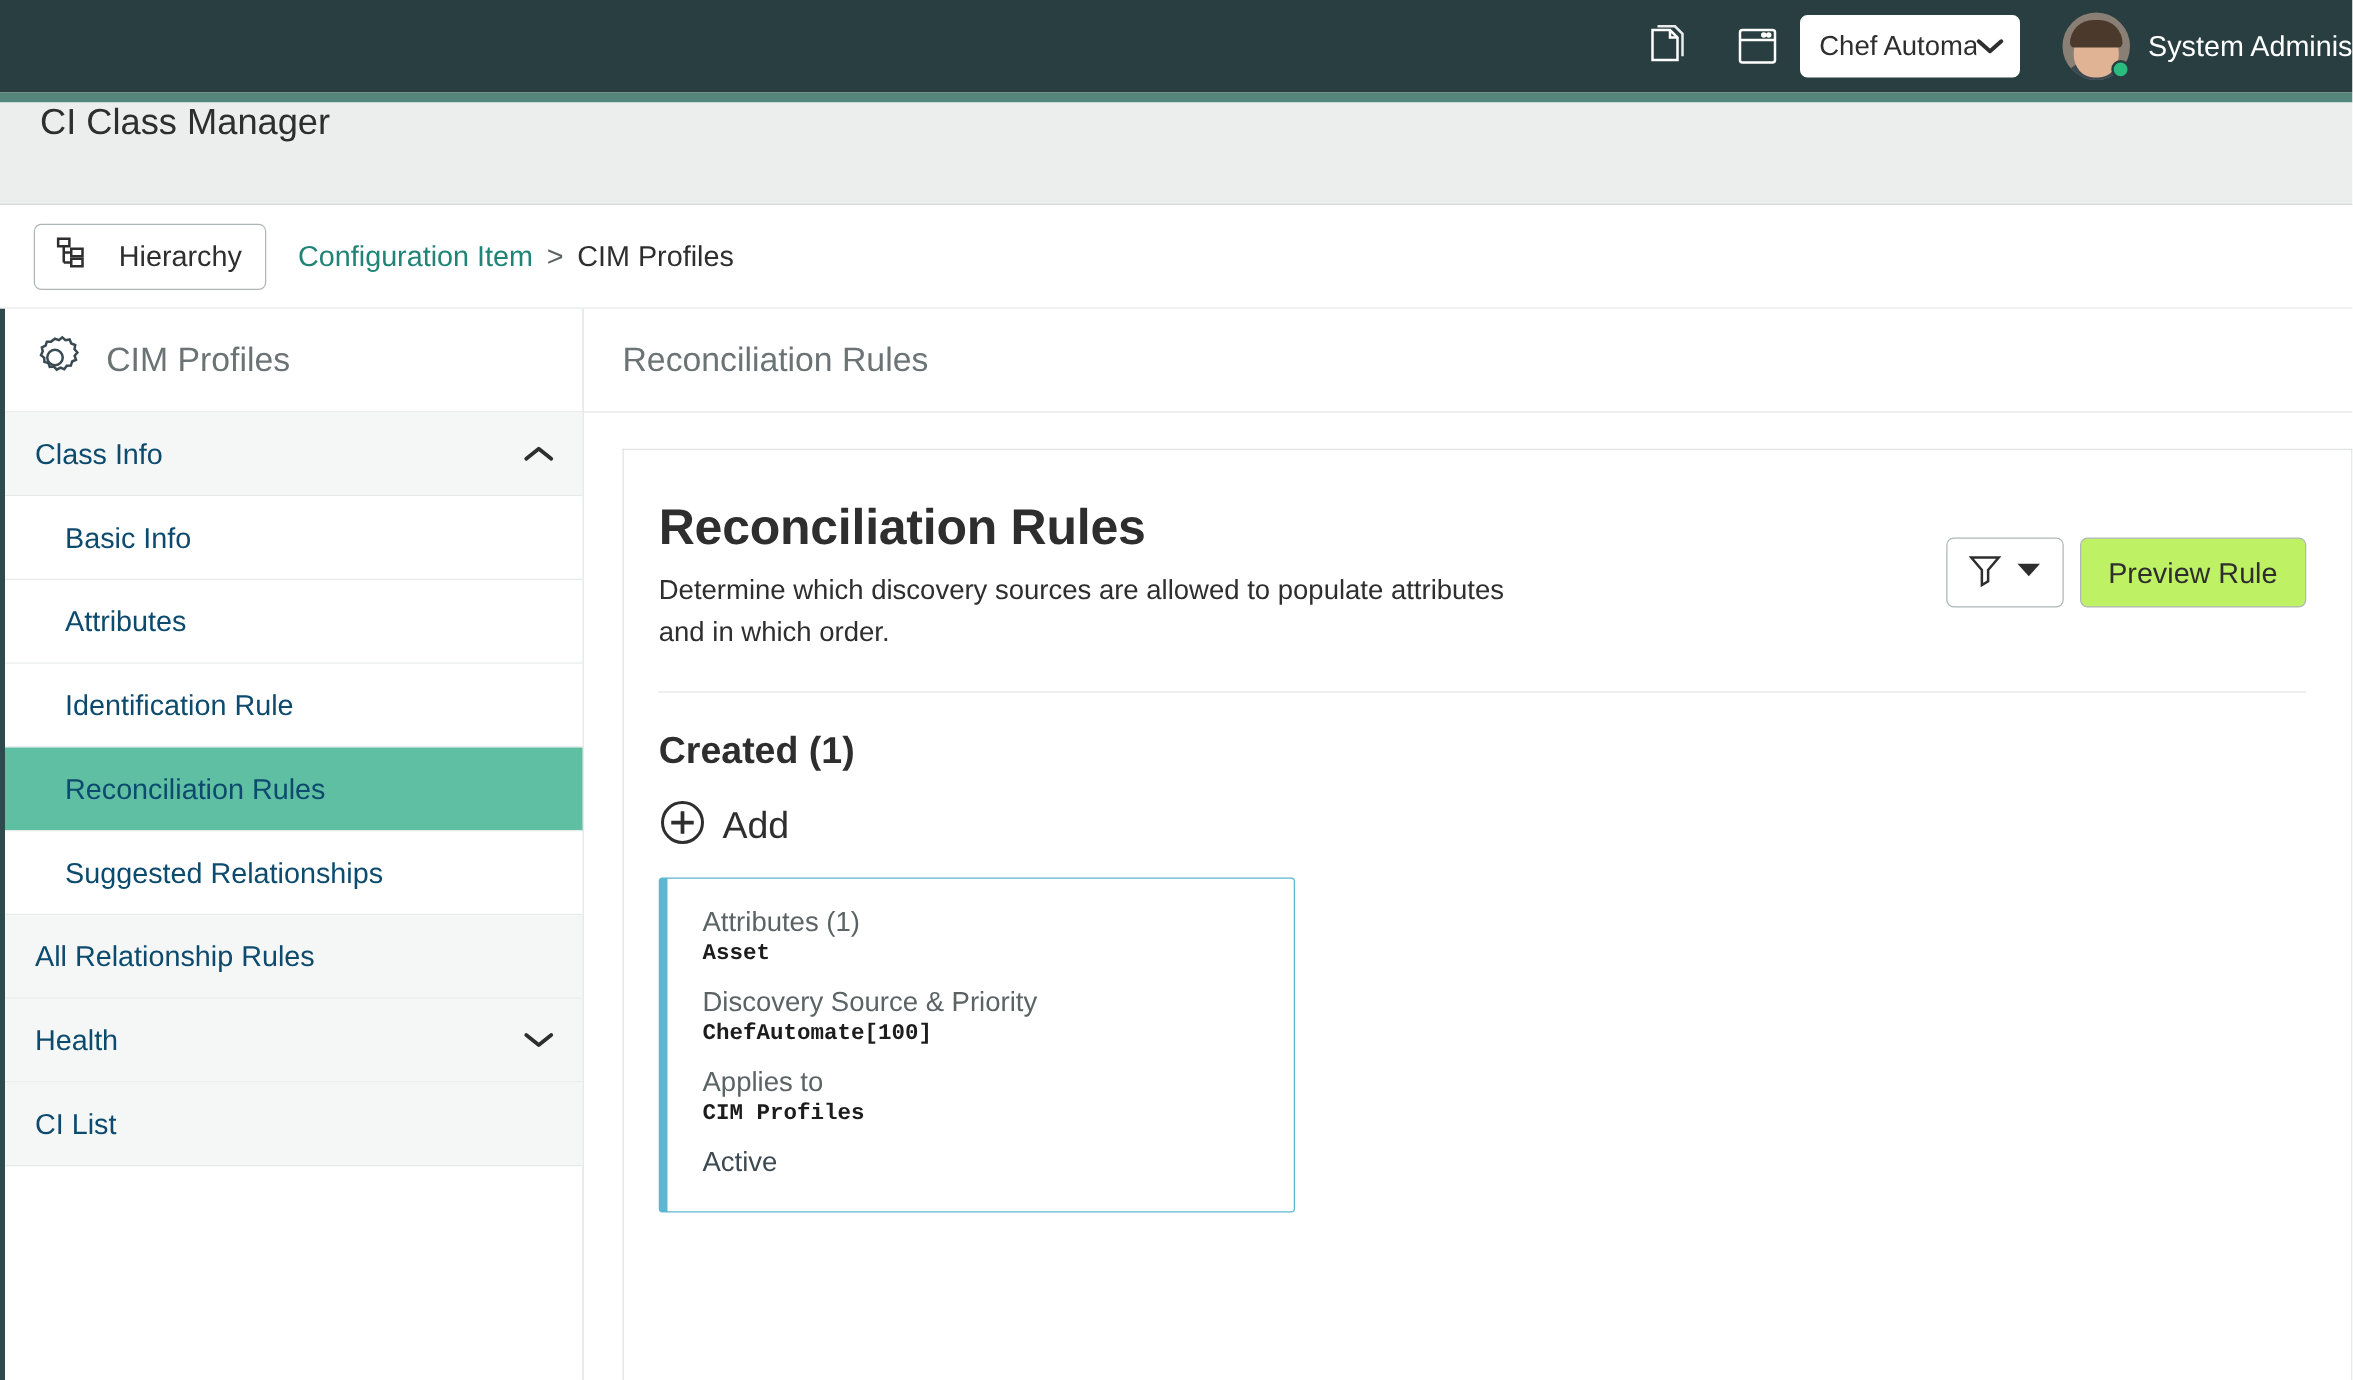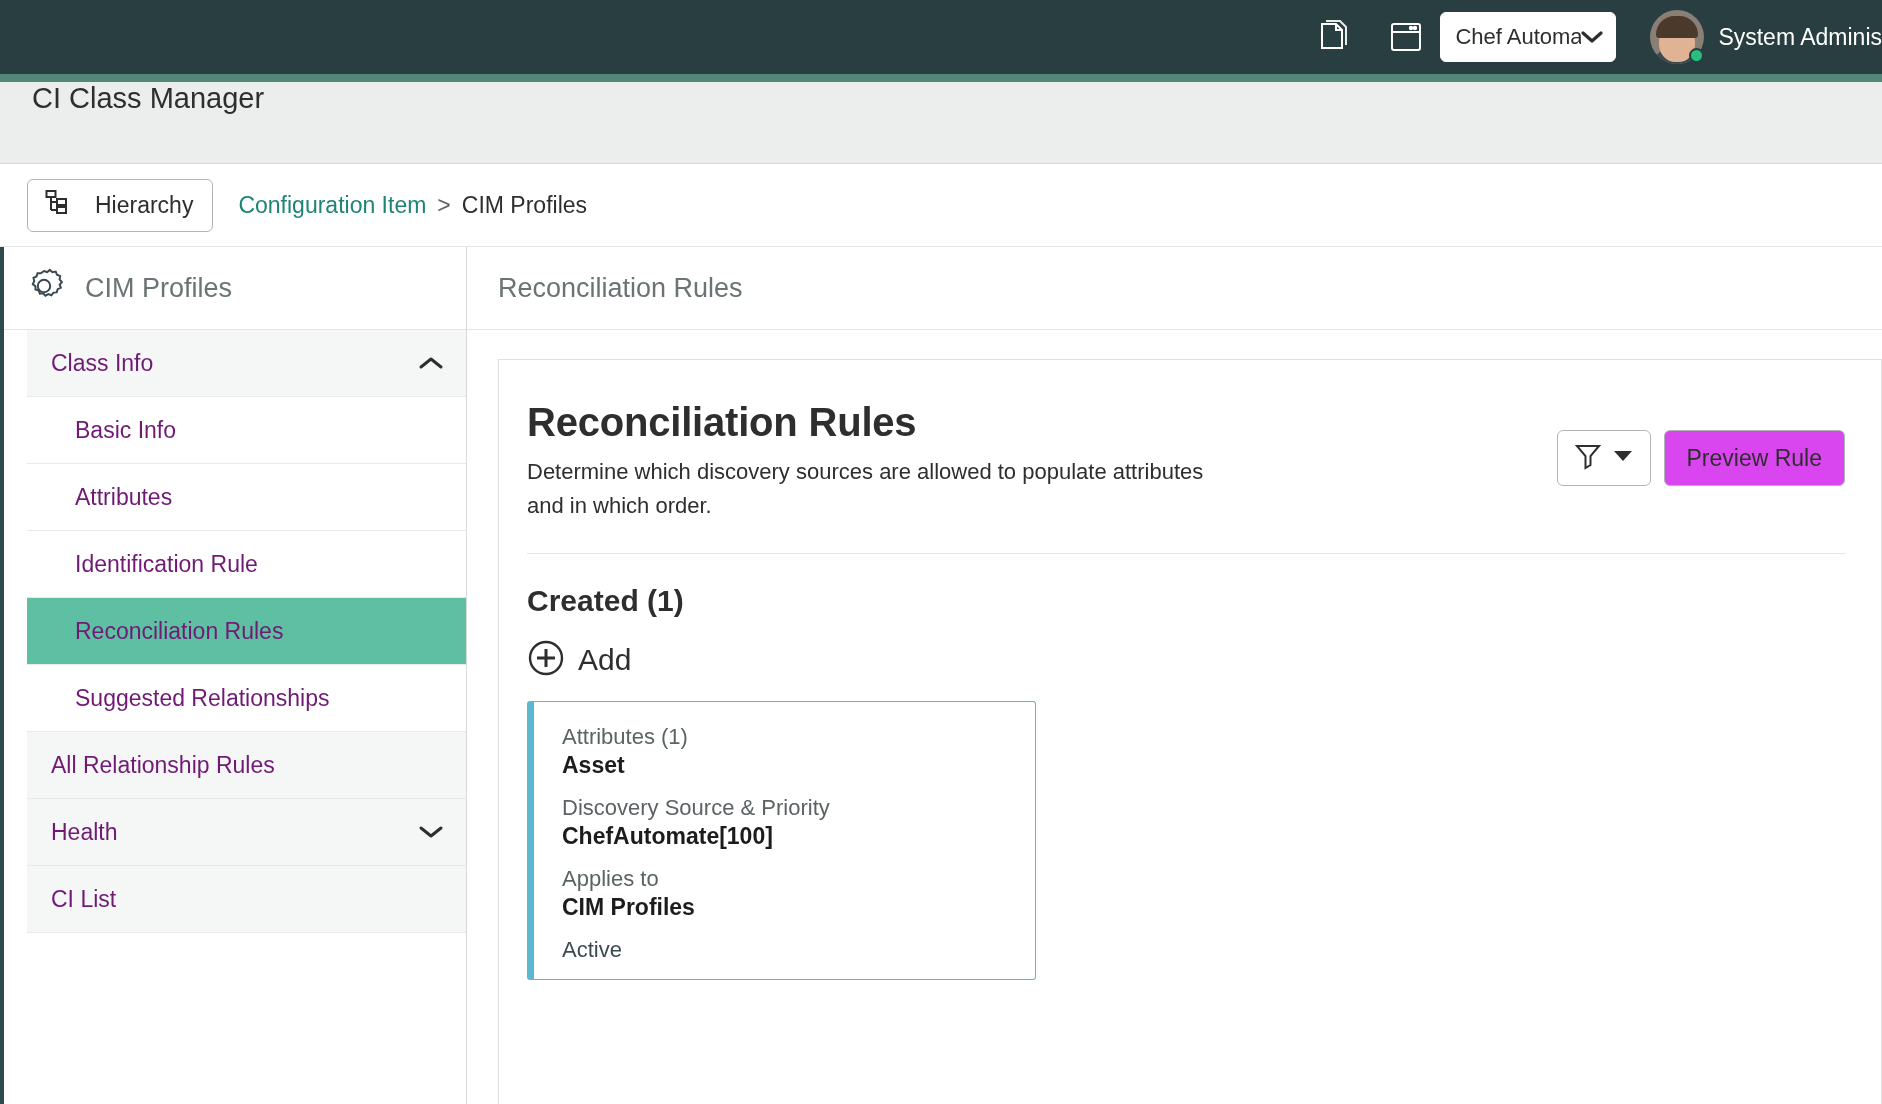--- a/index.html
+++ b/index.html
@@ -84,7 +84,7 @@
   .nav-item {
     height: 67px; display: flex; align-items: center; justify-content: space-between;
     padding: 0 22px 0 24px; border-bottom: 1px solid #e8eaea;
-    font-size: 23px; color: #701a75; cursor: pointer; background: #ffffff; margin-left: 23px;
+    font-size: 23px; color: #0c4a6e; cursor: pointer; background: #ffffff;
   }
   .nav-item.group { background: #f5f6f6; }
   .nav-item.child { padding-left: 48px; }

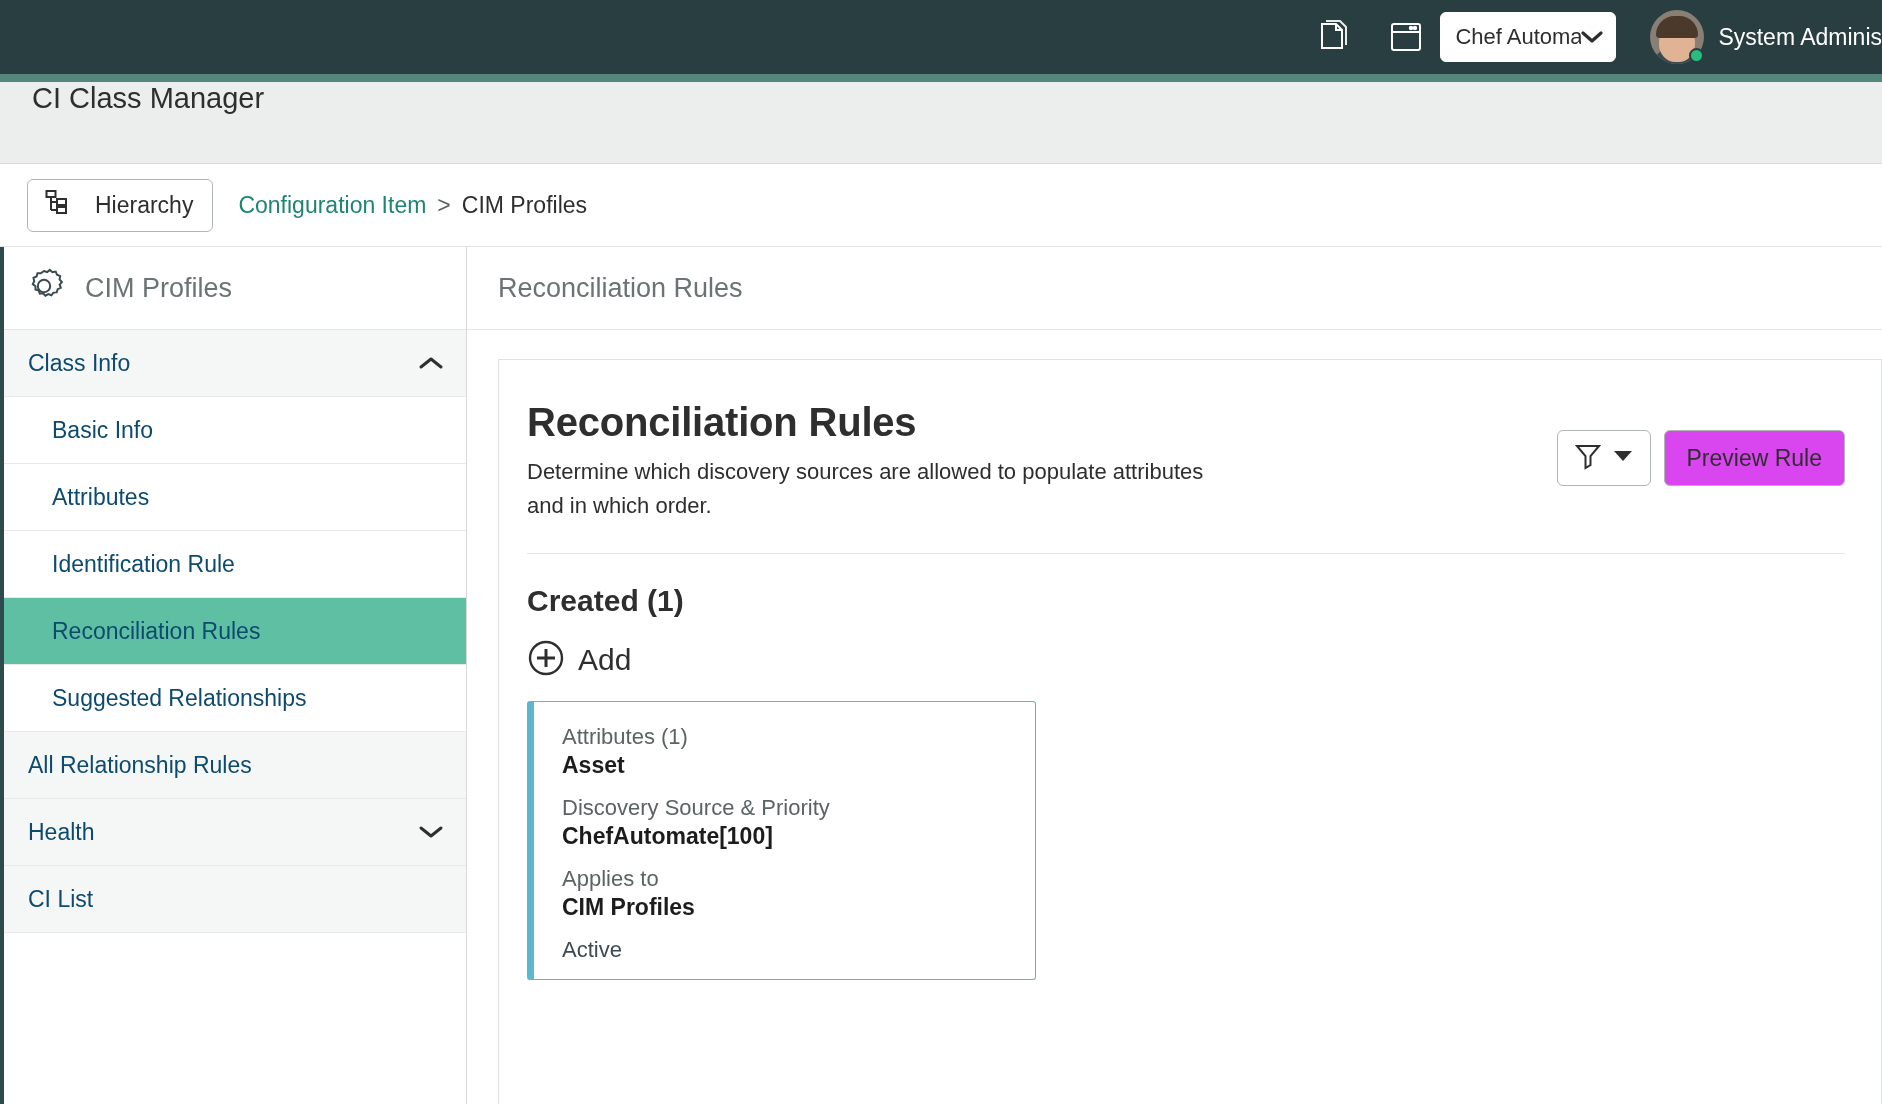--- a/index.html
+++ b/index.html
@@ -118,7 +118,7 @@
     gap: 12px; cursor: pointer;
   }
   .text-btn {
-    height: 56px; border: 1px solid #b0b6b7; border-radius: 6px; background: #d946ef;
+    height: 56px; border: 1px solid #b0b6b7; border-radius: 6px; background: #bef264;
     display: flex; align-items: center; padding: 0 22px; font-size: 23px;
     color: #2e2e2e; cursor: pointer; white-space: nowrap;
   }

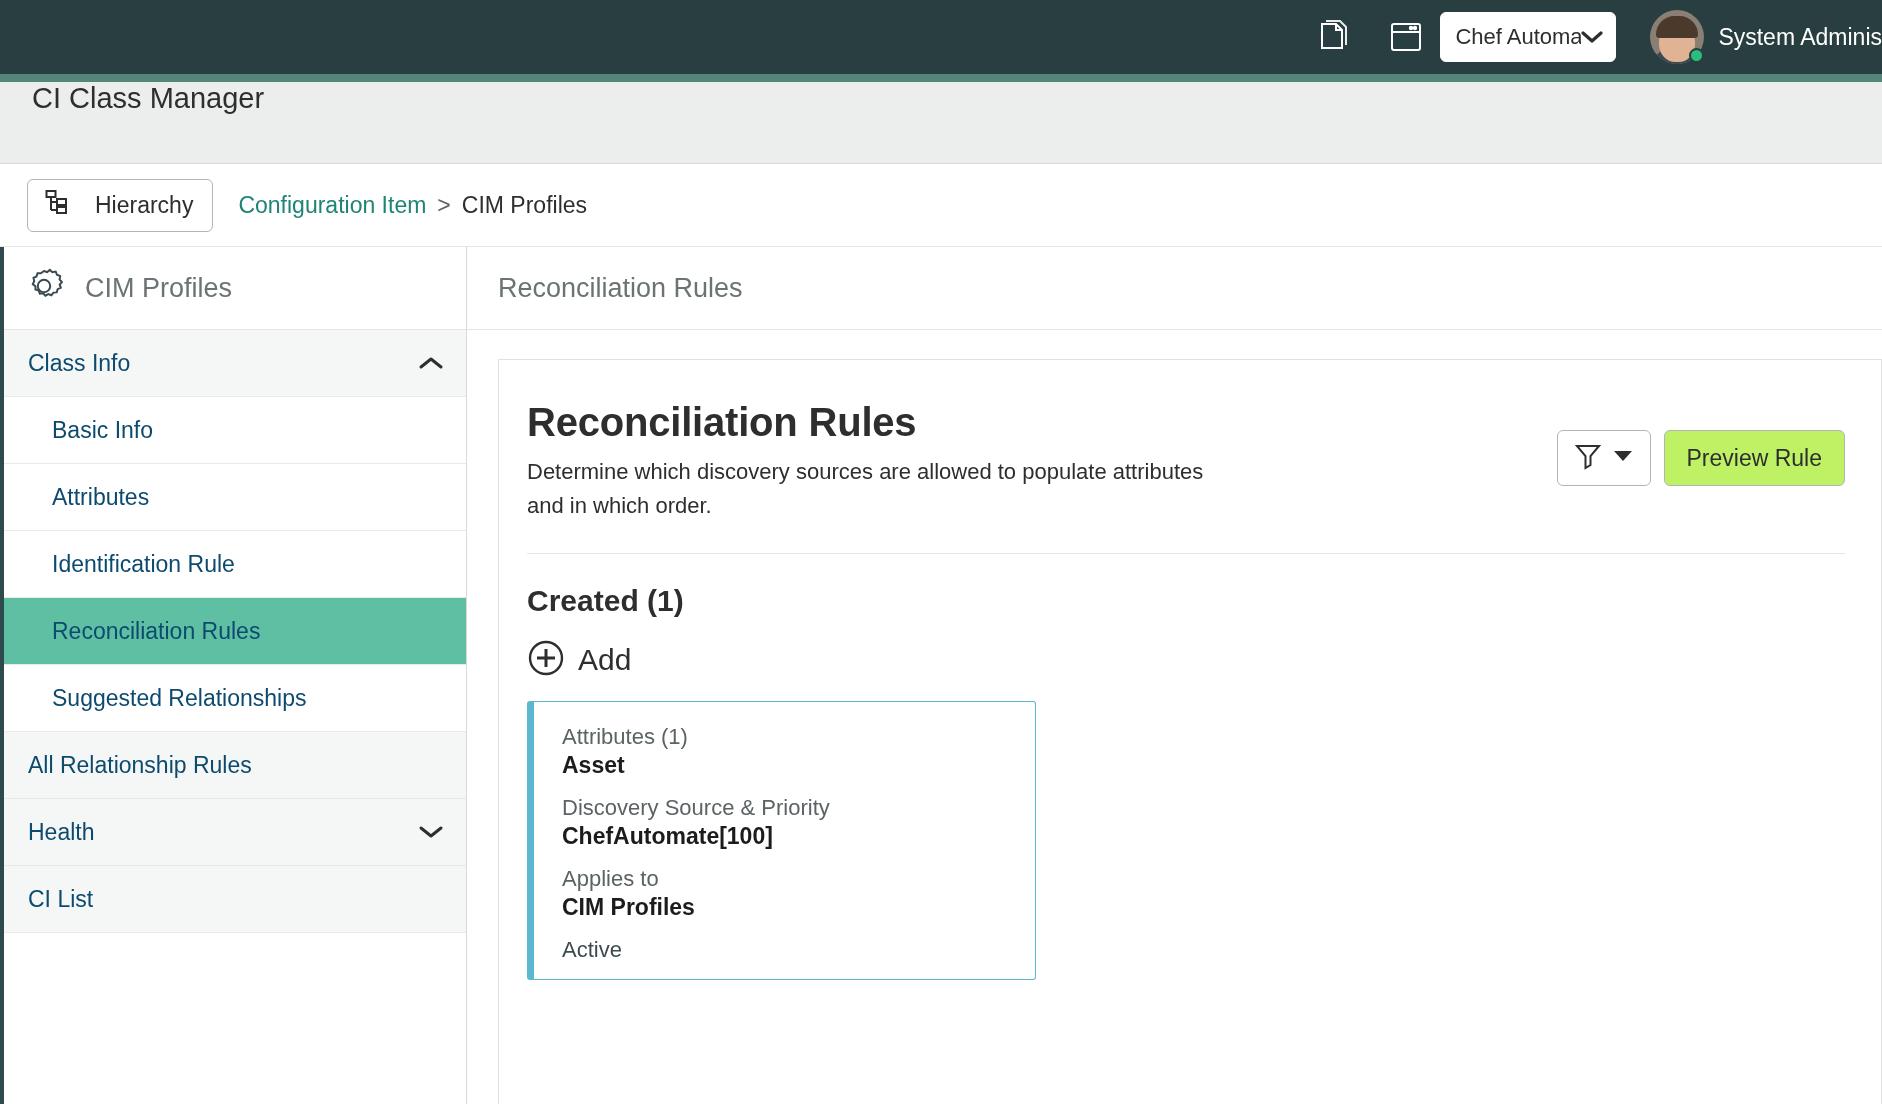--- a/index.html
+++ b/index.html
@@ -136,7 +136,7 @@
     padding: 22px 0 16px 28px; cursor: pointer;
   }
   .fld-label { font-size: 22px; color: #5b6364; }
-  .fld-value { font-size: 23px; color: #1c1c1c; font-weight: 700; margin-top: 2px; }
+  .fld-value { font-size: 18px; color: #1c1c1c; font-weight: 700; margin-top: 2px; font-family: Liberation Mono, monospace; }
   .fld-group { margin-bottom: 16px; }
   .status-txt { font-size: 22px; color: #3d4a52; margin-top: 14px; }
 </style>

